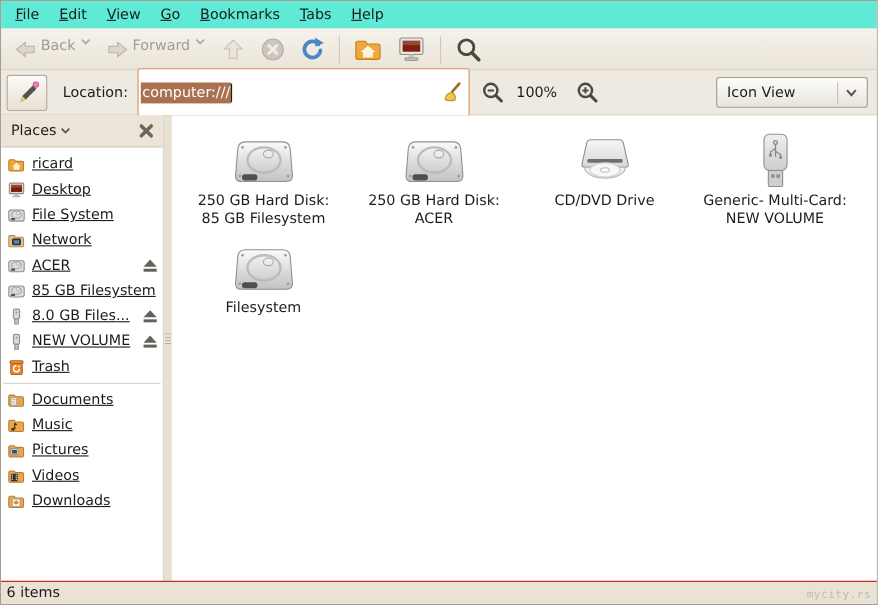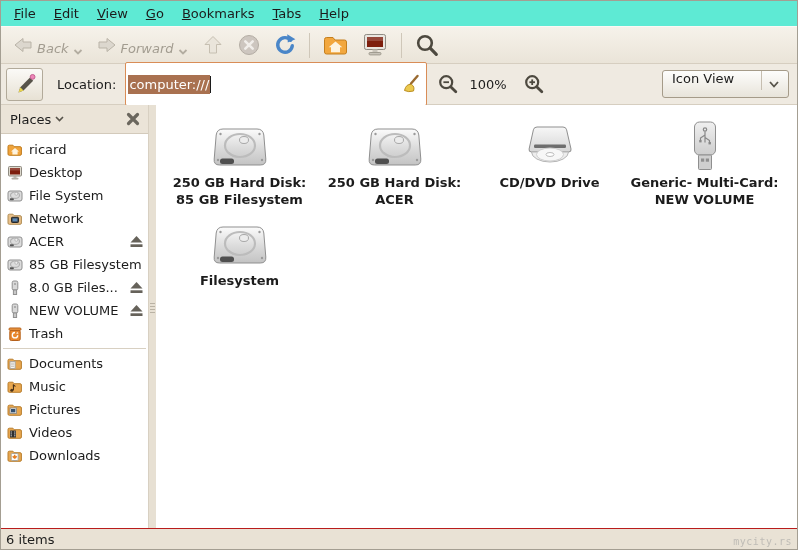--- a/index.html
+++ b/index.html
@@ -22,8 +22,8 @@
   .toolbar { height:38px; flex:0 0 38px; display:flex; align-items:center;
     padding:2px 5px; background:linear-gradient(#f6f2ea,#eae4d8);
     border-top:1px solid #fbf9f5; border-bottom:1px solid #d6cec0; }
-  .tb-button { display:flex; align-items:flex-end; gap:3px; padding:3px 6px;
-    border-radius:3px;font-style:italic; }
+  .tb-button { display:flex; align-items:flex-start; gap:3px; padding:3px 6px;
+    border-radius:3px; }
   .tb-label { color:#a29c90; }
   .tb-sep { width:1px; height:25px; background:#cfc7b9; margin:0 6px; flex:0 0 1px; }
   .icon { display:inline-flex; align-items:center; justify-content:center; }

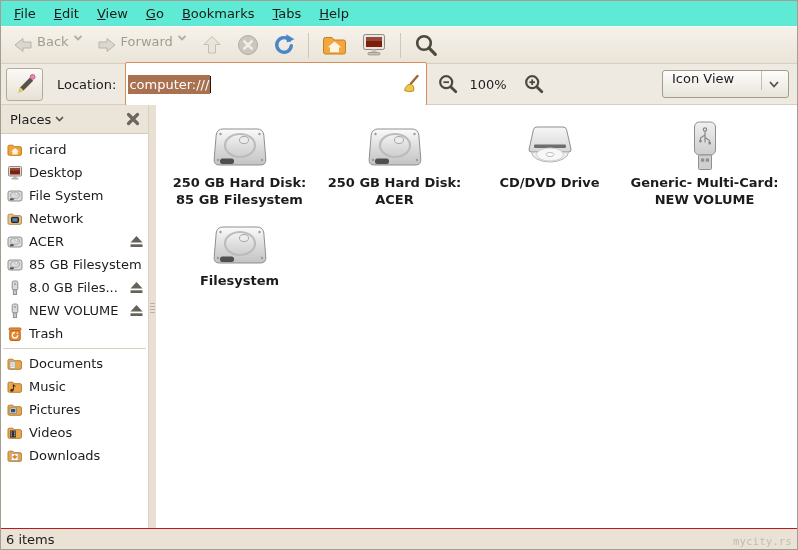--- a/index.html
+++ b/index.html
@@ -42,9 +42,9 @@
   .entry .broom { margin-left:auto; }
   .zoom-btn { padding:4px; margin-left:6px; }
   .zoom-level { margin:0 6px; }
-  .combo { width:127px; height:28px; margin-left:auto; border:1px solid #a59b89;
+  .combo { width:138px; height:28px; margin-left:auto; border:1px solid #a59b89;
     border-radius:3px; background:linear-gradient(#fdfdfc,#e8e4da);
-    display:flex; padding:0 2px 0 9px; }
+    display:flex; align-items:center; padding:0 2px 0 9px; }
   .combo-sep { width:1px; height:19px; background:#c6beb0; margin-left:auto; }
   .combo .icon { padding:0 5px; }
 

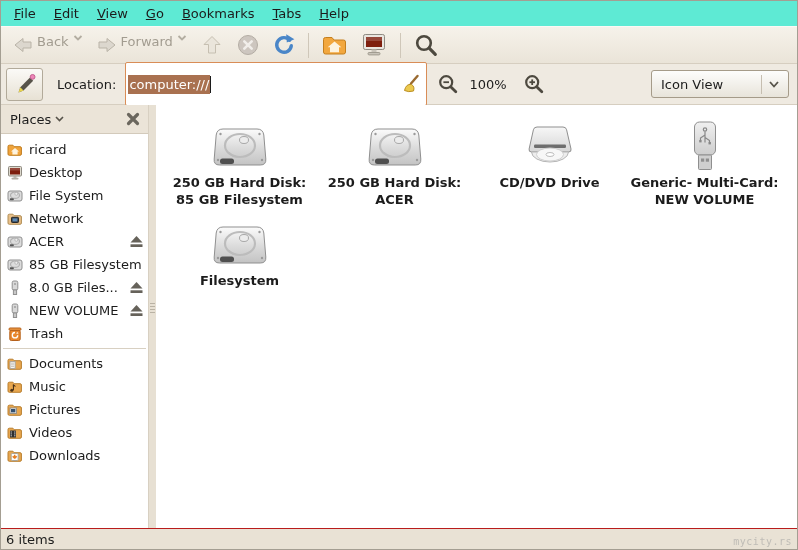--- a/index.html
+++ b/index.html
@@ -60,7 +60,7 @@
   .sidebar-list { flex:1; overflow:hidden; padding-top:4px; }
   .side-item { height:23px; display:flex; align-items:center; gap:6px;
     padding:0 4px 0 6px; }
-  .side-label { flex:1; white-space:nowrap; overflow:hidden; }
+  .side-label { flex:1; white-space:nowrap; overflow:hidden;text-decoration:underline; }
   .side-sep { height:1px; background:#d8d0c2; margin:3px 2px; }
   .eject { flex:0 0 auto; display:inline-flex; }
 

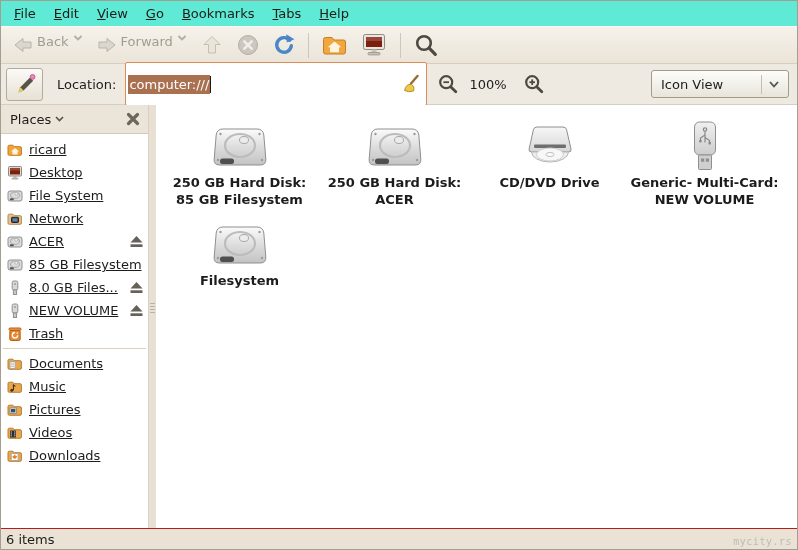--- a/index.html
+++ b/index.html
@@ -72,7 +72,7 @@
     display:grid; grid-template-columns:repeat(4,155px);
     grid-auto-rows:min-content; align-content:start; }
   .icon-cell { width:155px; display:flex; flex-direction:column; align-items:center;
-    margin-bottom:9px;font-weight:bold; }
+    margin-bottom:9px; }
   .big-icon { height:52px; display:flex; align-items:flex-end; justify-content:center; }
   .icon-label { text-align:center; white-space:pre-line; line-height:16.5px;
     margin-top:4px; }

